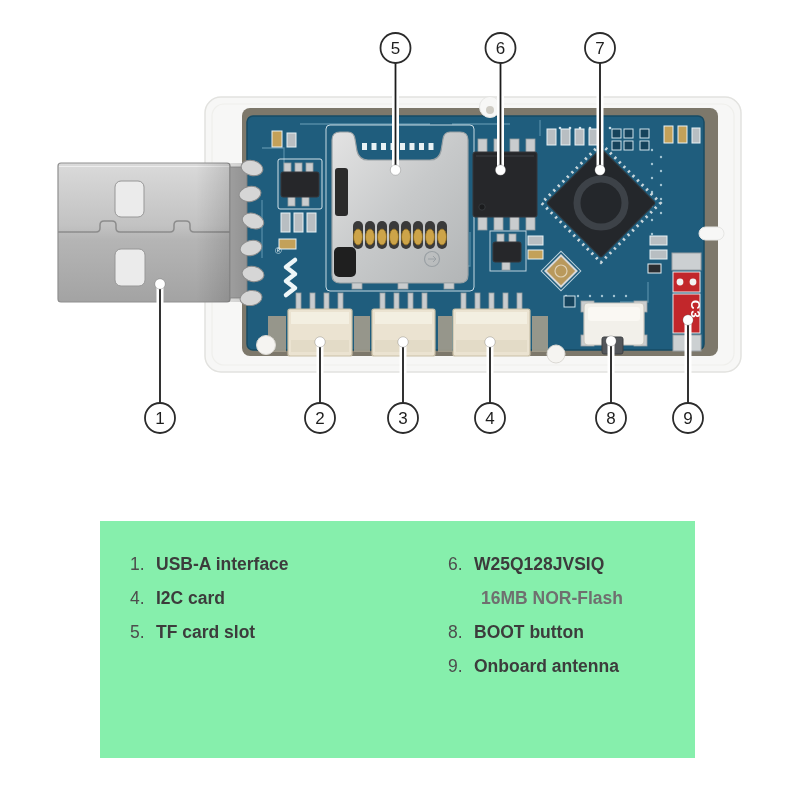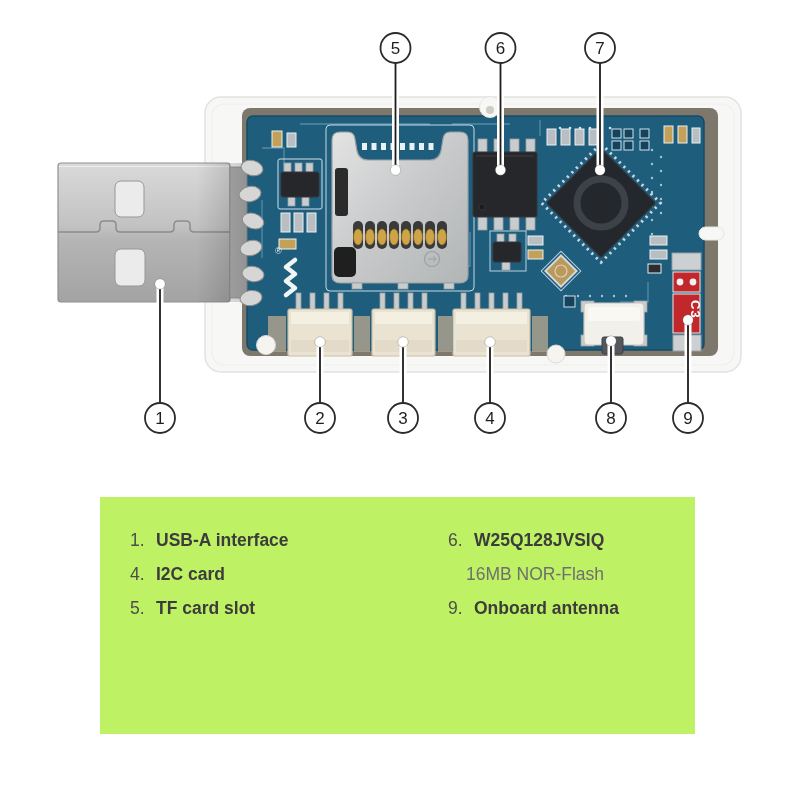--- a/index.html
+++ b/index.html
@@ -27,7 +27,7 @@
   .cnum{font-size:17px;fill:#1e1e1e;text-anchor:middle;}
 
   
-  .legend{position:absolute;left:100px;top:497px;width:595px;height:237px;background:#bef264;}
+  .legend{position:absolute;left:100px;top:521px;width:595px;height:237px;background:#86efac;}
   .col{position:absolute;top:26px;}
   .col-left{left:30px;}
   .col-right{left:348px;}

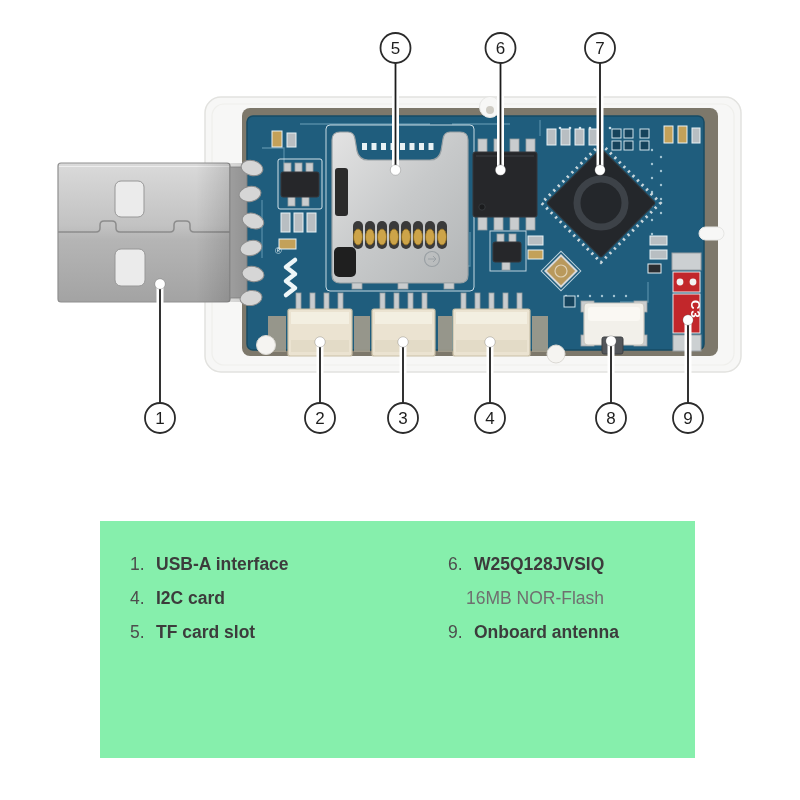--- a/index.html
+++ b/index.html
@@ -34,7 +34,7 @@
   .row{height:34px;line-height:34px;font-size:17.5px;white-space:nowrap;}
   .num{display:inline-block;width:26px;color:#4d4d4d;}
   .lbl{font-weight:bold;color:#3c3c3c;}
-  .sub{color:#6f6f6f;margin-left:18px;}
+  .sub{color:#6f6f6f;margin-left:33px;font-weight:bold;}
 </style>
 </head>
 <body>

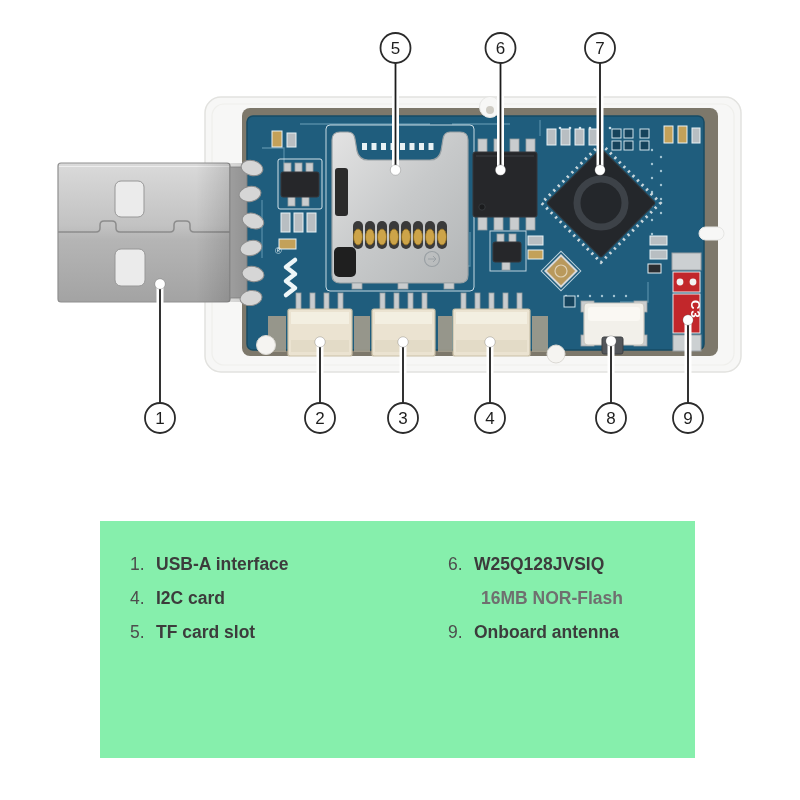--- a/index.html
+++ b/index.html
@@ -409,6 +409,9 @@
         <span class="sub">16MB NOR-Flash</span>
       </div>
       <div class="row">
+        <span class="num">8.</span><span class="lbl">BOOT button</span>
+      </div>
+      <div class="row">
         <span class="num">9.</span><span class="lbl">Onboard antenna</span>
       </div>
     </div>

